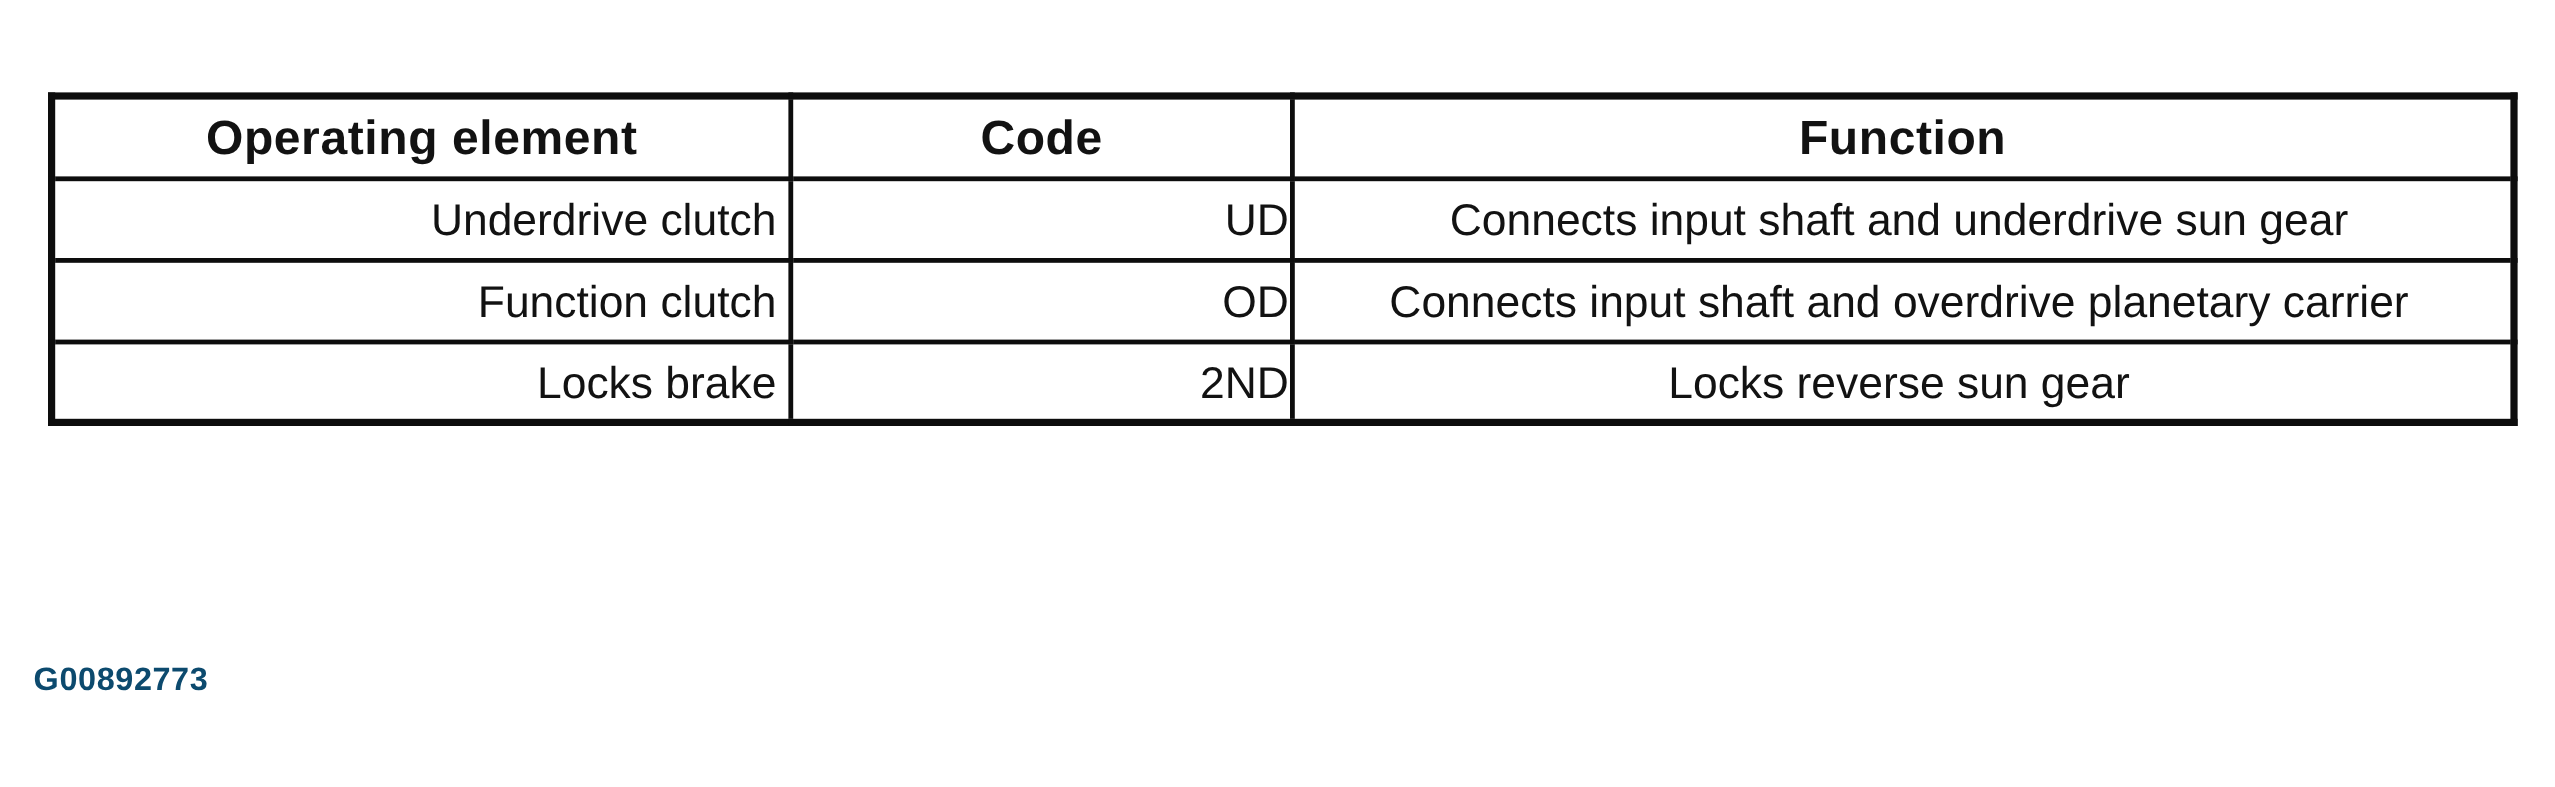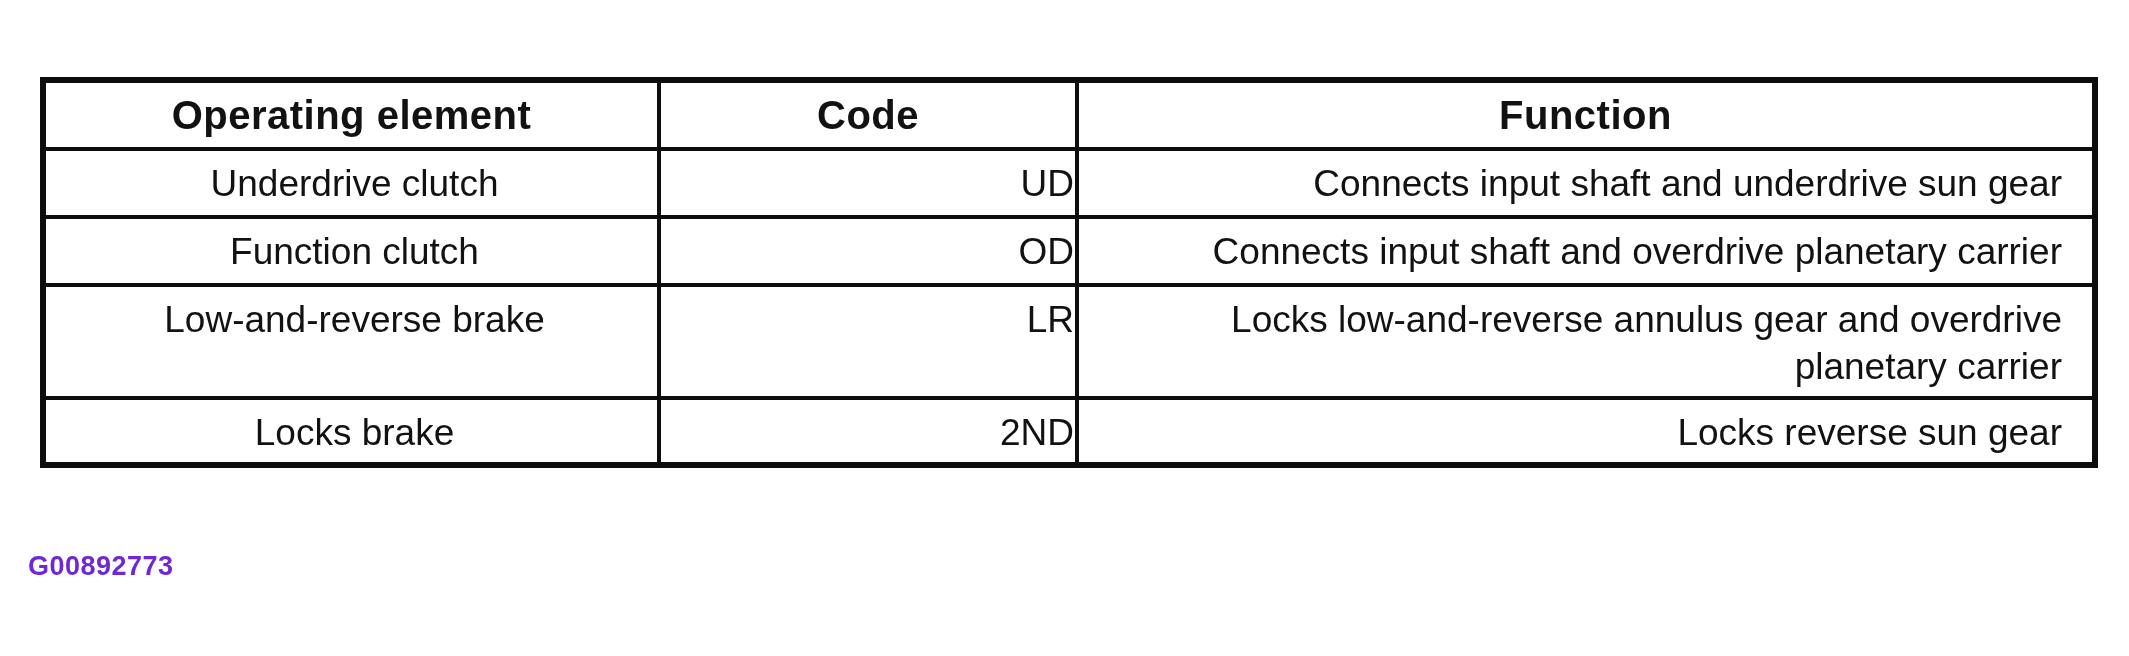--- a/index.html
+++ b/index.html
@@ -52,7 +52,7 @@
     padding-bottom: 6px;
   }
   td.cell-element {
-    text-align: center;
+    text-align: right;
     padding-left: 16px;
     padding-right: 10px;
   }

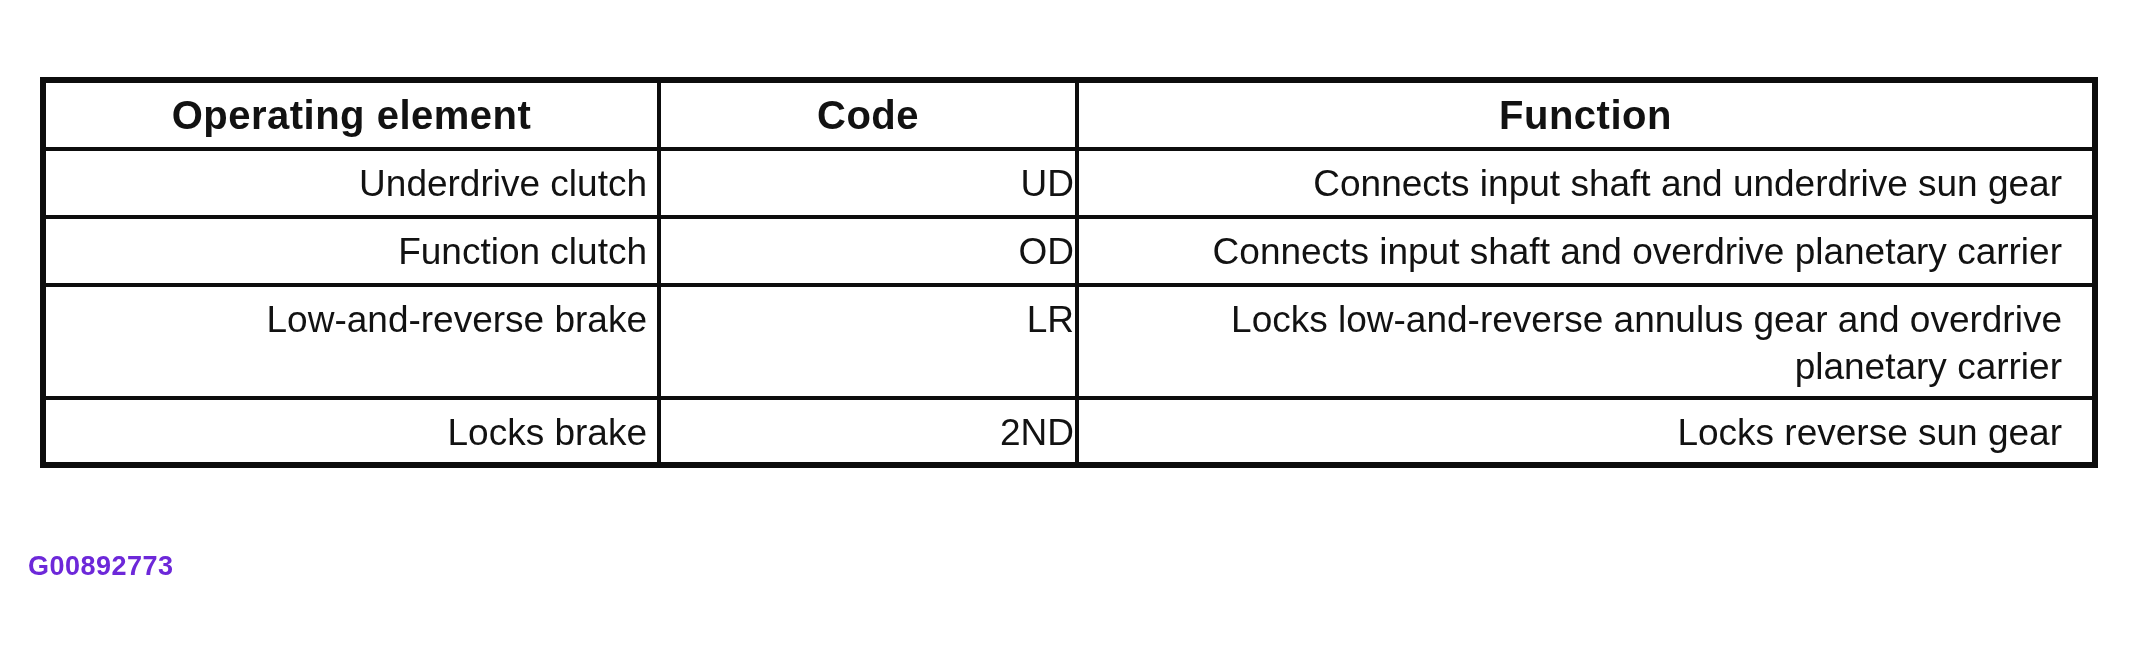--- a/index.html
+++ b/index.html
@@ -60,7 +60,7 @@
     text-align: right;
   }
   td.cell-function {
-    text-align: right;
+    text-align: center;
     padding-left: 24px;
     padding-right: 30px;
   }

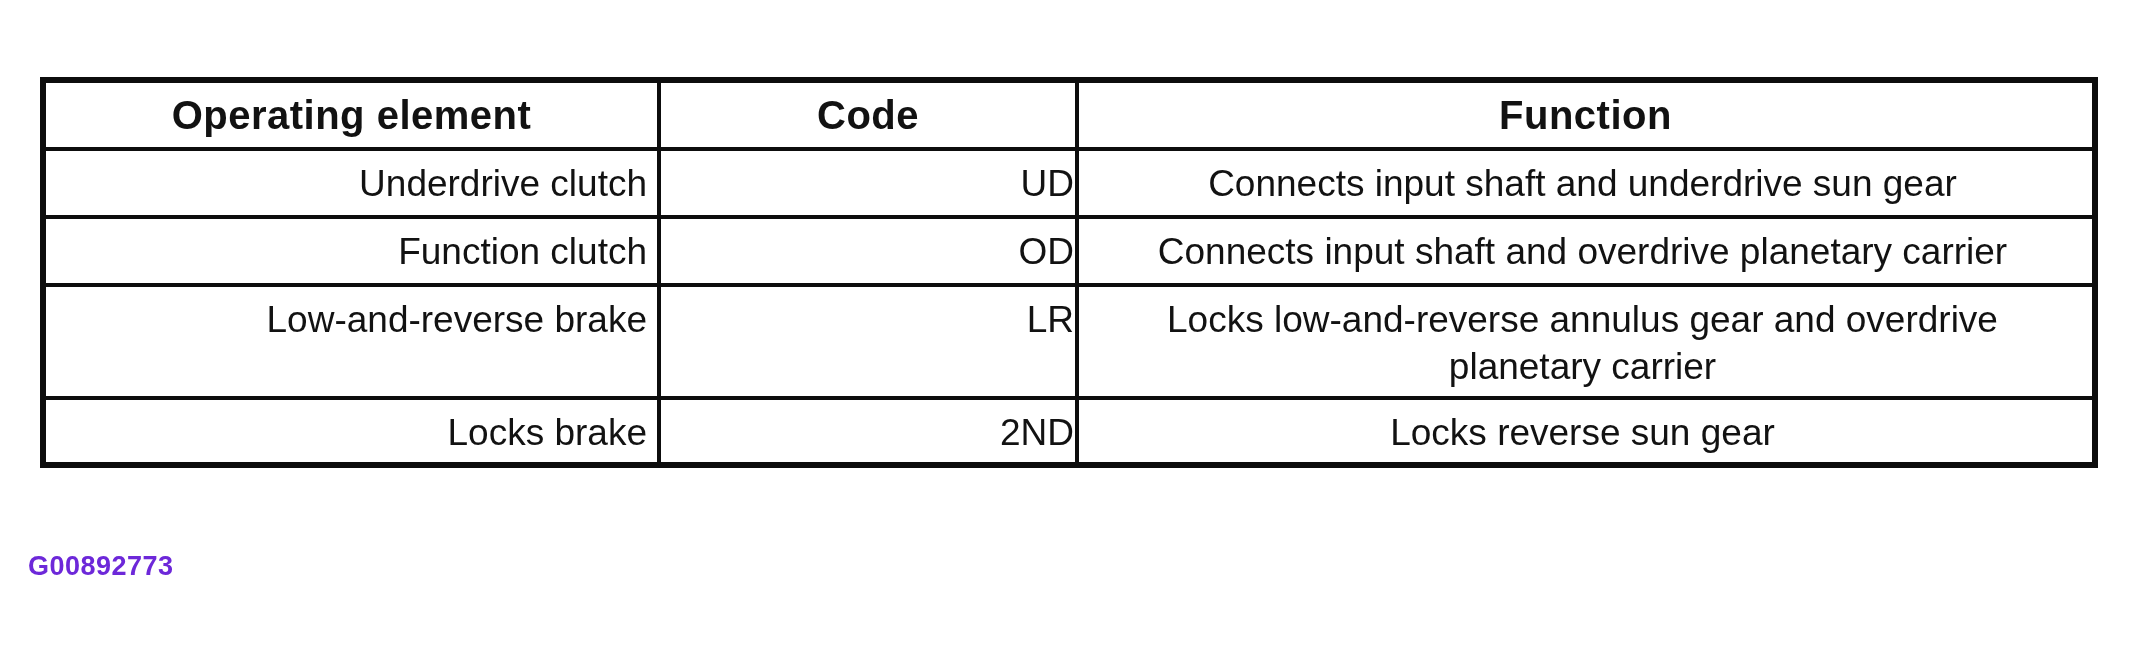--- a/index.html
+++ b/index.html
@@ -107,11 +107,6 @@
         <td class="cell-code">OD</td>
         <td class="cell-function">Connects input shaft and overdrive planetary carrier</td>
       </tr>
-      <tr class="row-tall">
-        <td class="cell-element">Low-and-reverse brake</td>
-        <td class="cell-code">LR</td>
-        <td class="cell-function">Locks low-and-reverse annulus gear and overdrive planetary carrier</td>
-      </tr>
       <tr class="row-last">
         <td class="cell-element">Locks brake</td>
         <td class="cell-code">2ND</td>

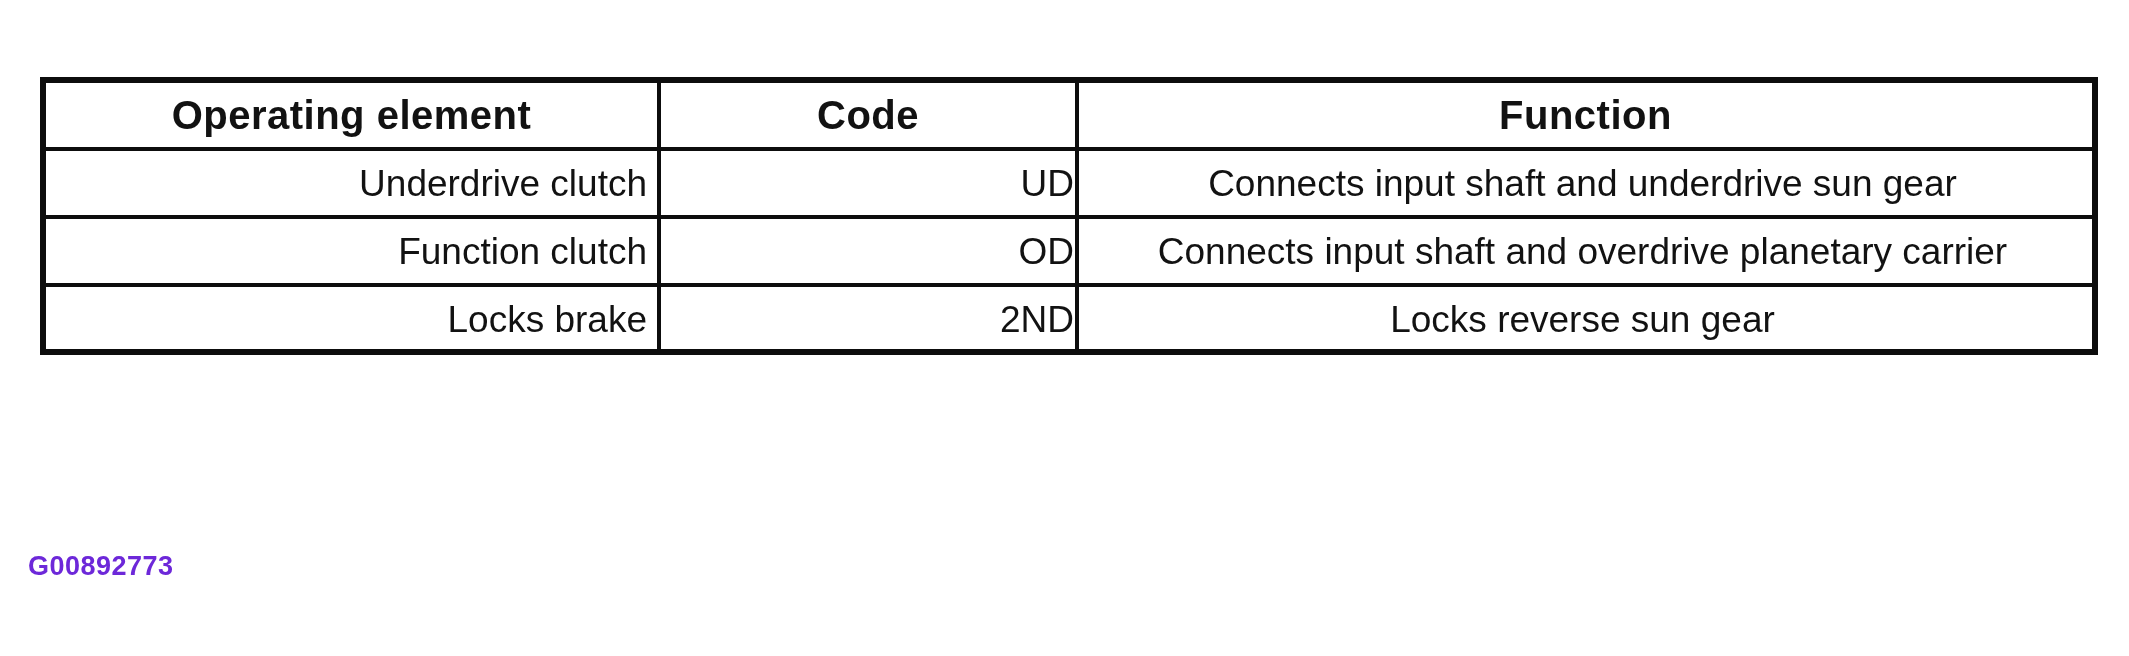--- a/index.html
+++ b/index.html
@@ -75,7 +75,7 @@
     font-size: 27px;
     font-weight: 600;
     letter-spacing: 0.5px;
-    color: #6d28d9;
+    color: #0c4a6e;
   }
 </style>
 </head>

